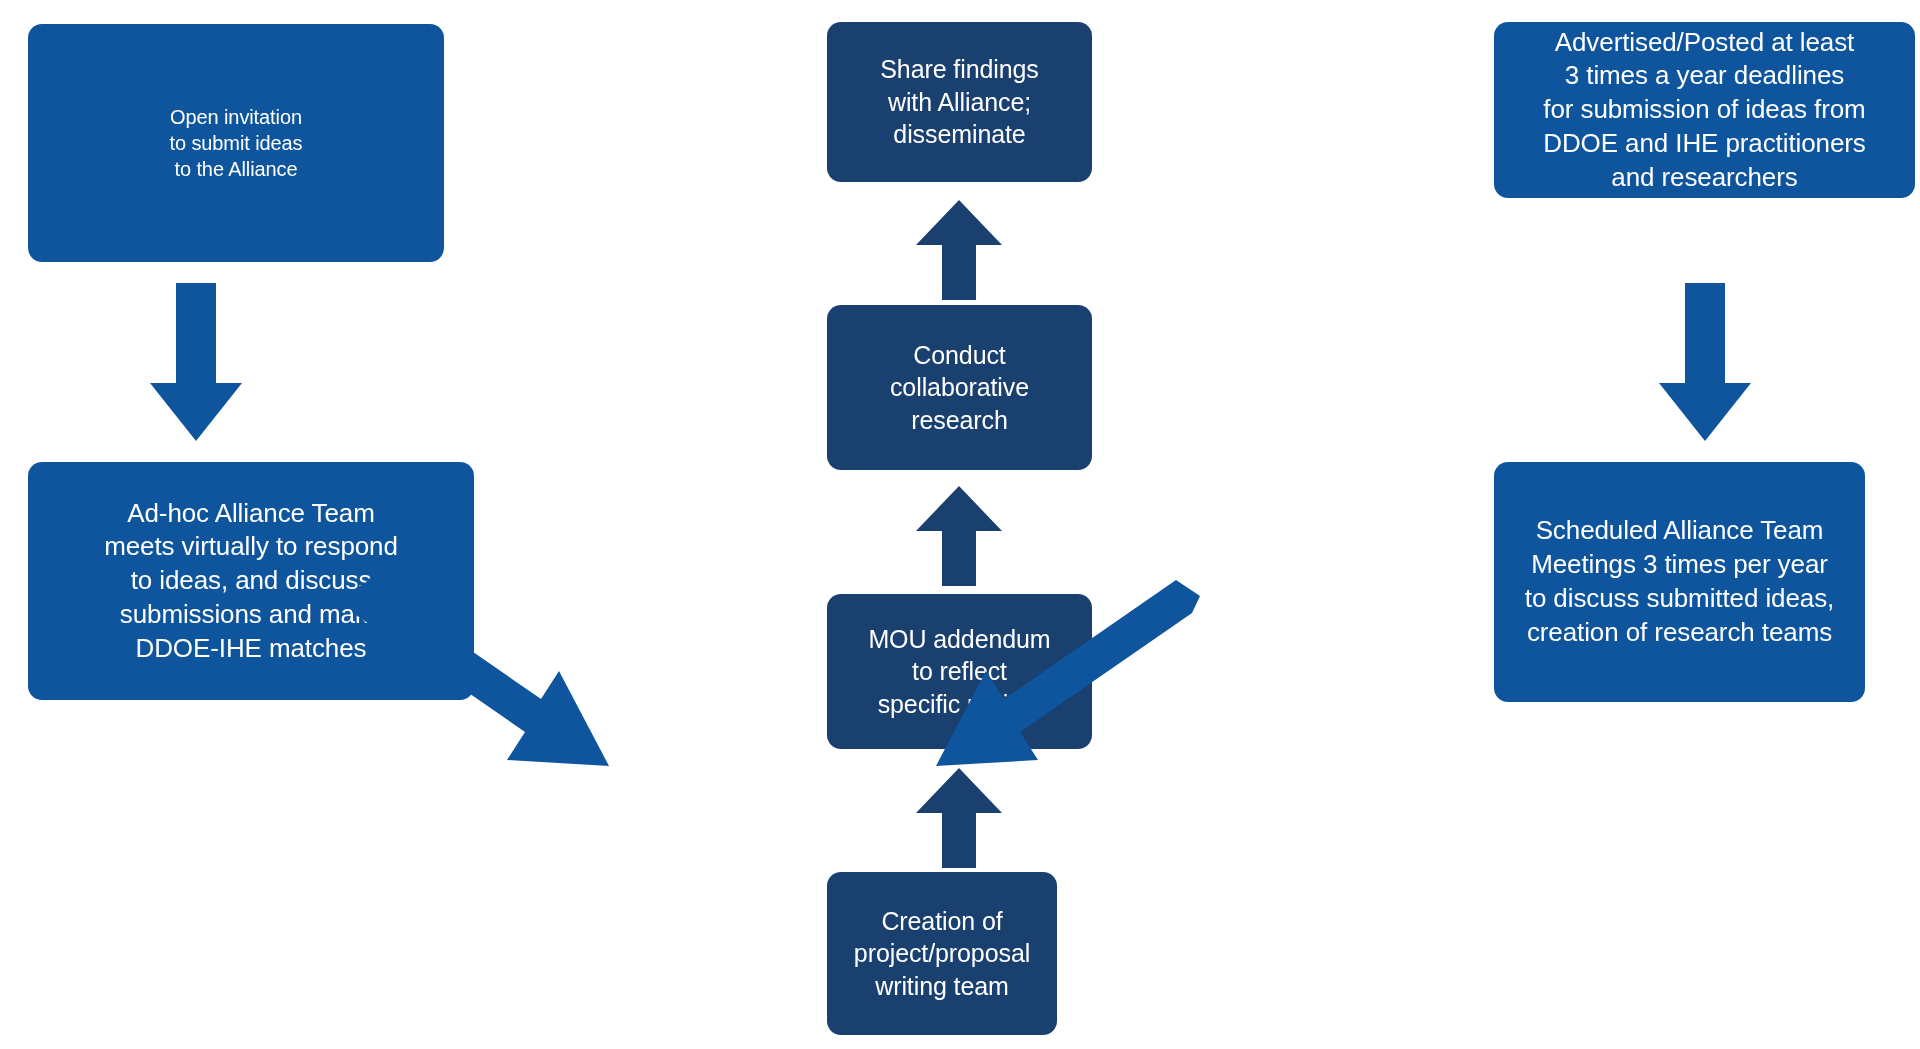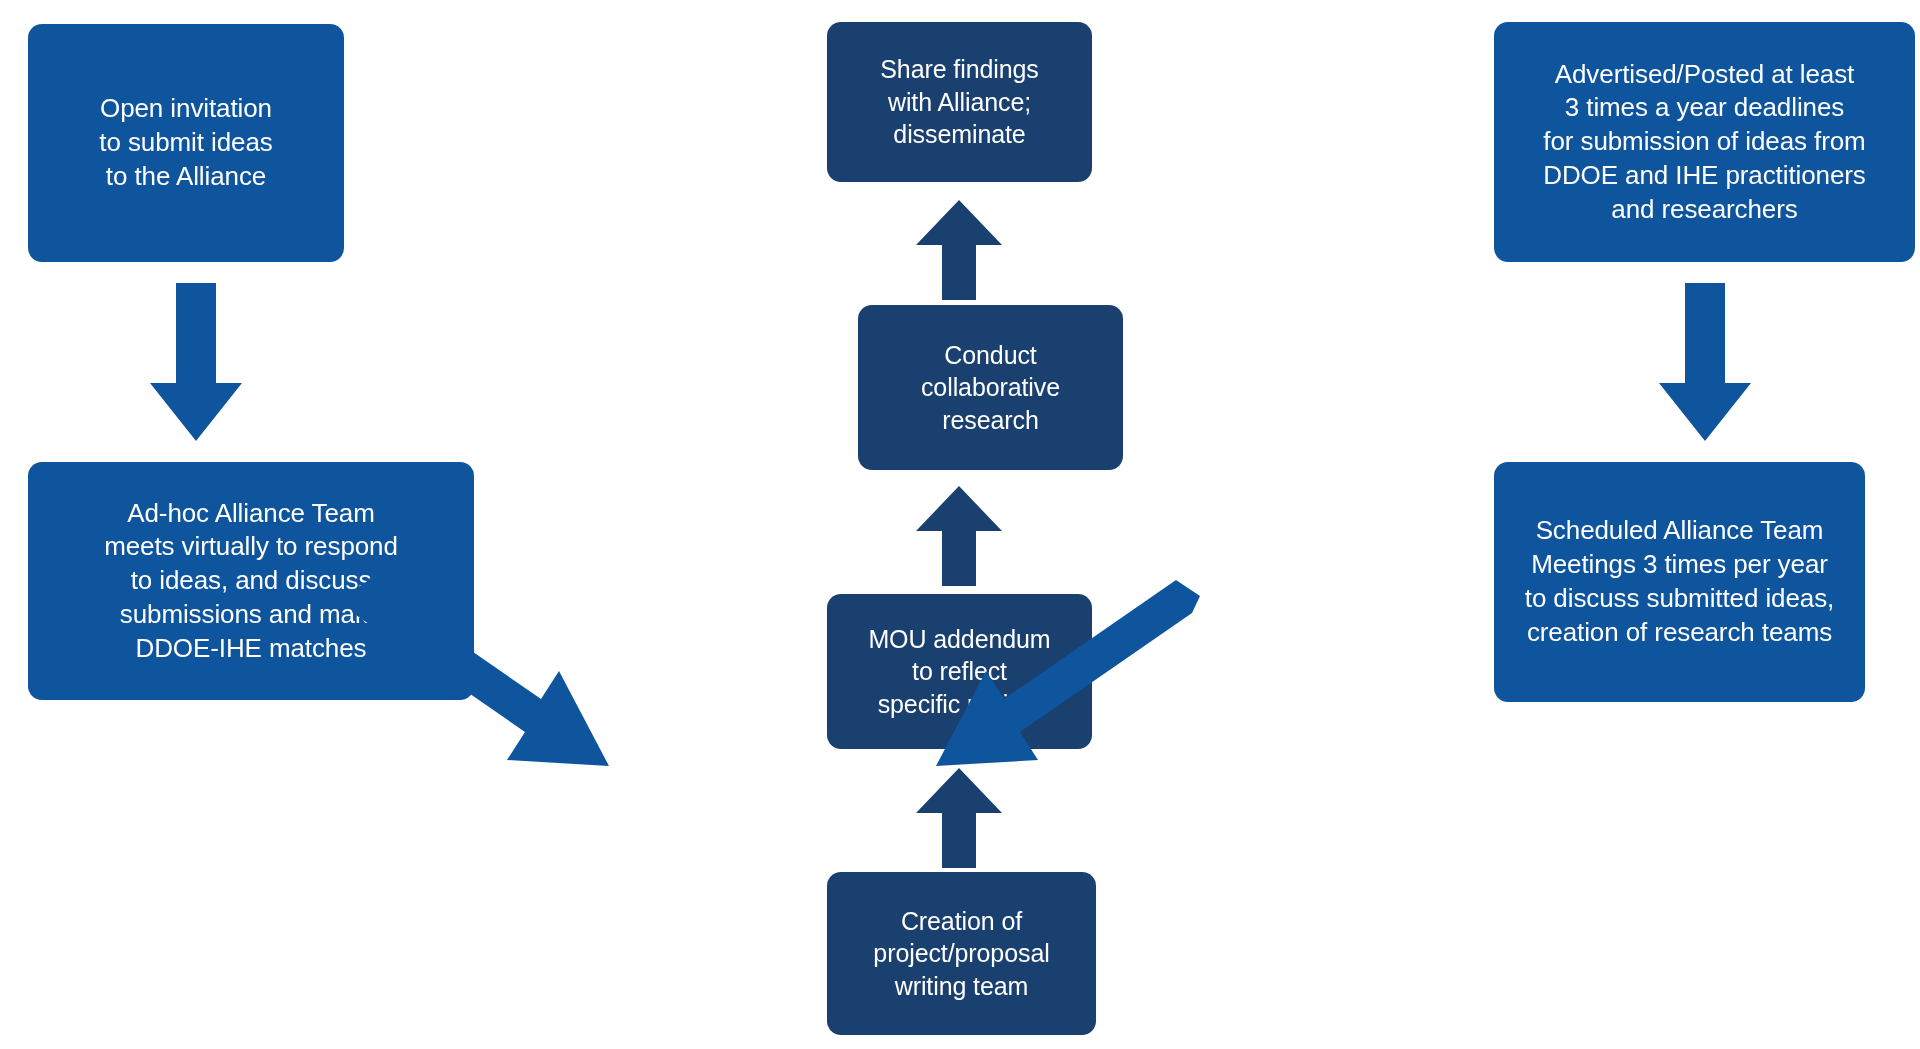--- a/index.html
+++ b/index.html
@@ -68,7 +68,7 @@
 
   
   #node-advertised-posted {
-    left: 1494px; top: 22px;  width: 421px; height: 240px;
+    left: 1494px; top: 22px;  width: 421px; height: 176px;
     font-size: 26px;
     align-items: center;
   }

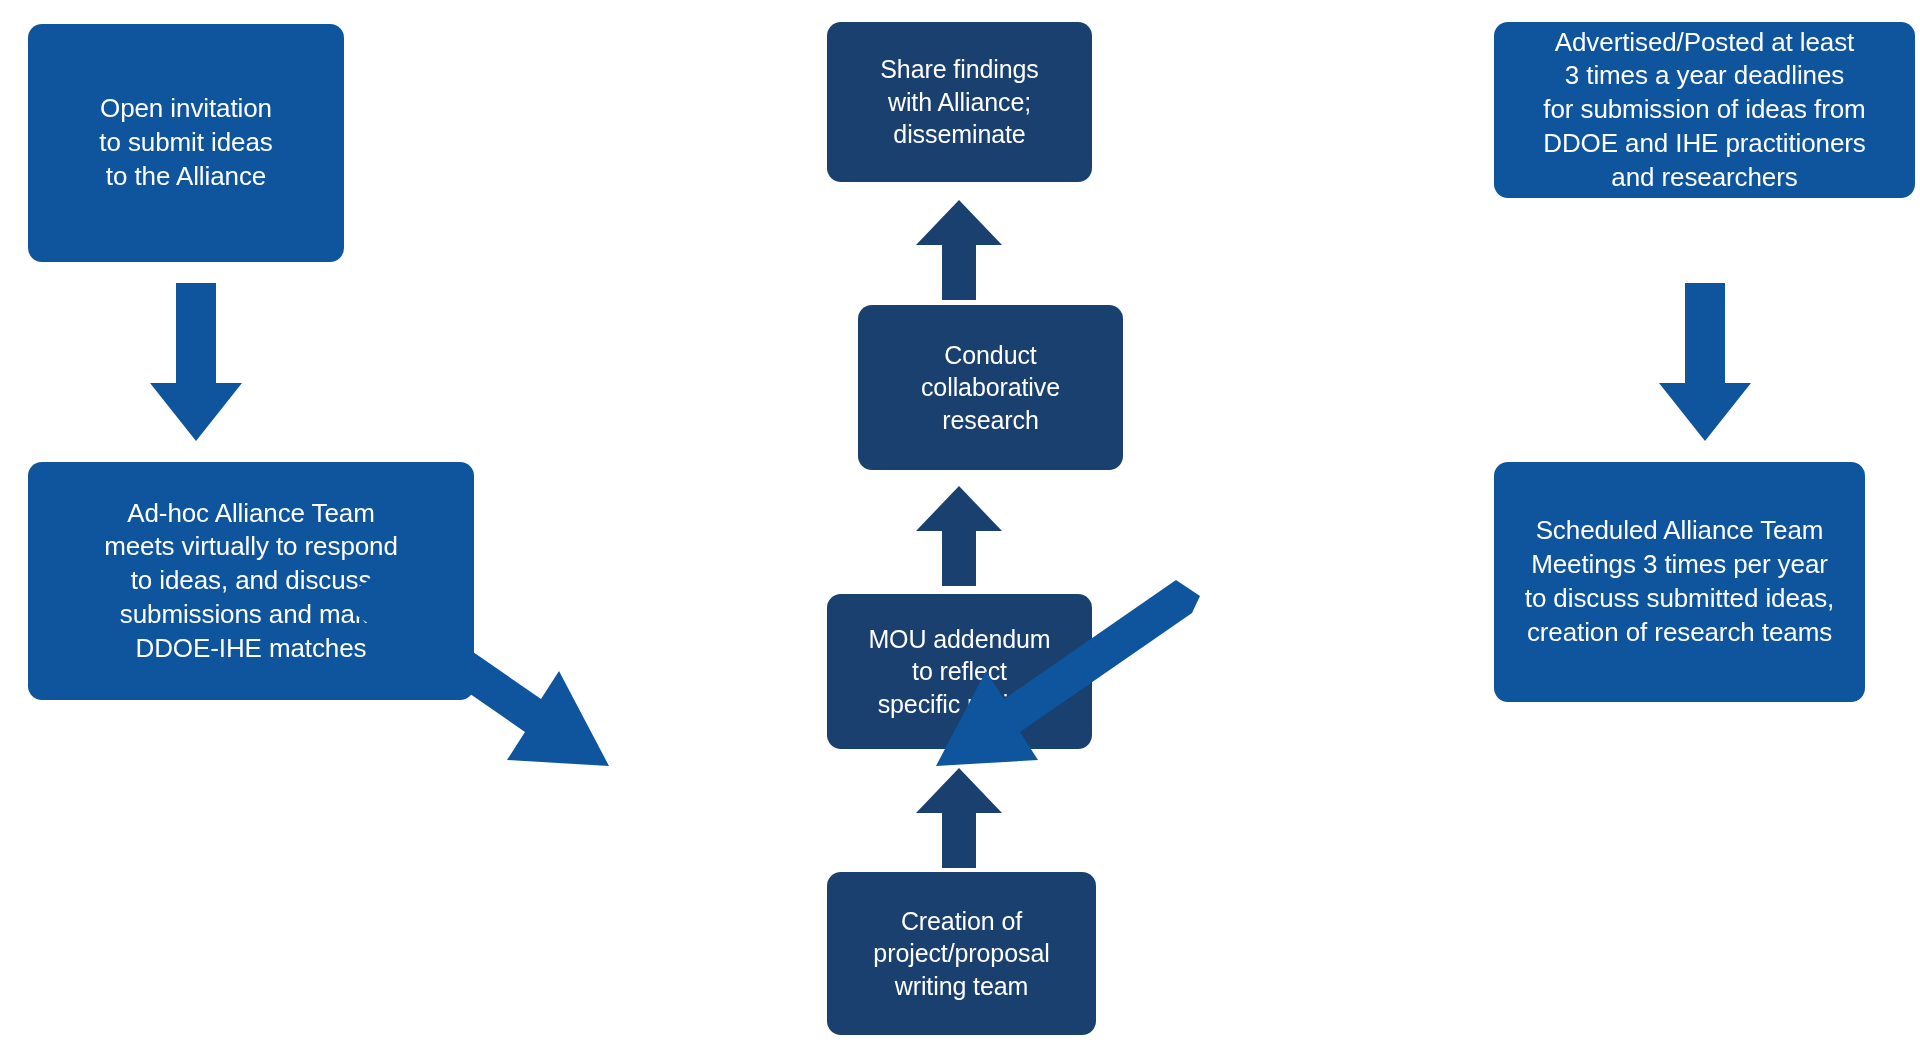--- a/index.html
+++ b/index.html
@@ -39,8 +39,8 @@
 
   
   #node-open-invitation {
-    left: 28px;  top: 24px;  width: 316px; height: 238px;
-    font-size: 26px;
+    left: 28px;  top: 24px;  width: 416px; height: 238px;
+    font-size: 20px;
   }
   #node-adhoc-team {
     left: 28px;  top: 462px; width: 446px; height: 238px;

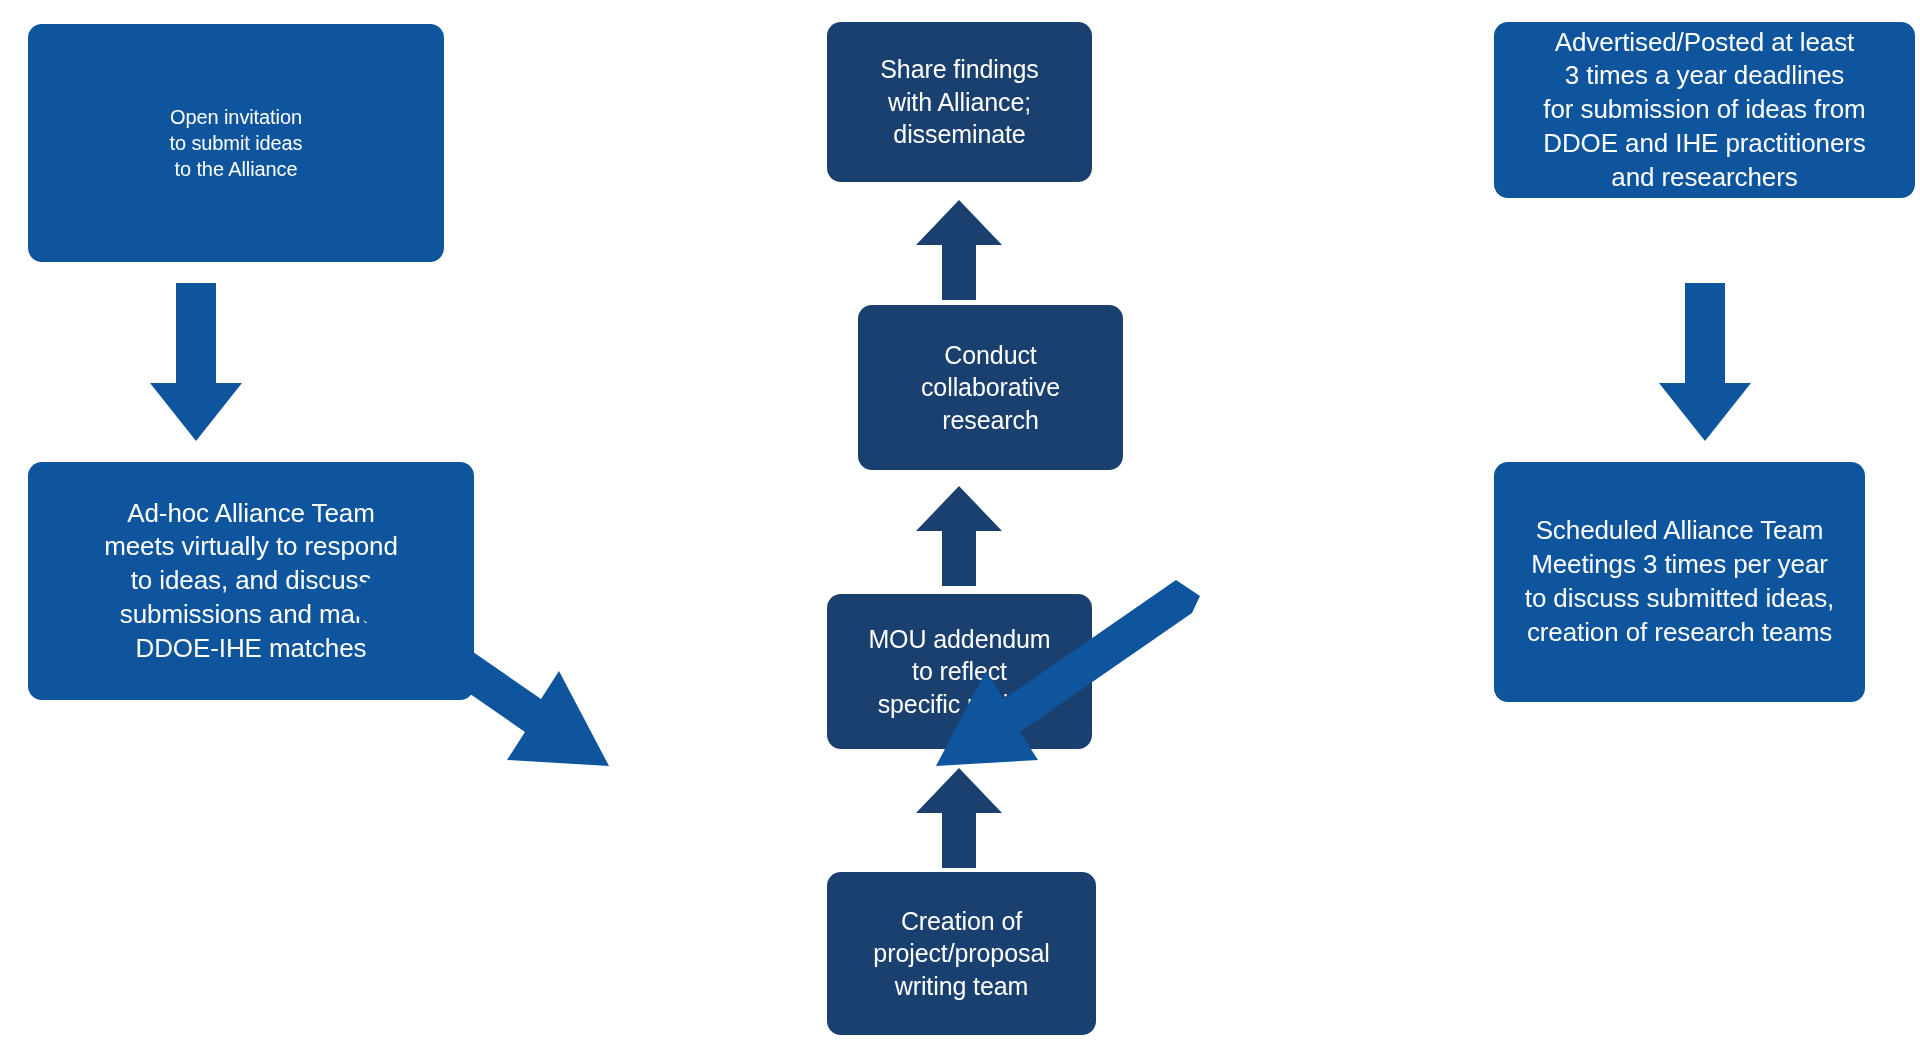--- a/index.html
+++ b/index.html
@@ -55,7 +55,6 @@
   #node-conduct-research {
     left: 827px; top: 305px; width: 265px; height: 165px;
     font-size: 25px;
-    margin-left: 31px;
   }
   #node-mou-addendum {
     left: 827px; top: 594px; width: 265px; height: 155px;

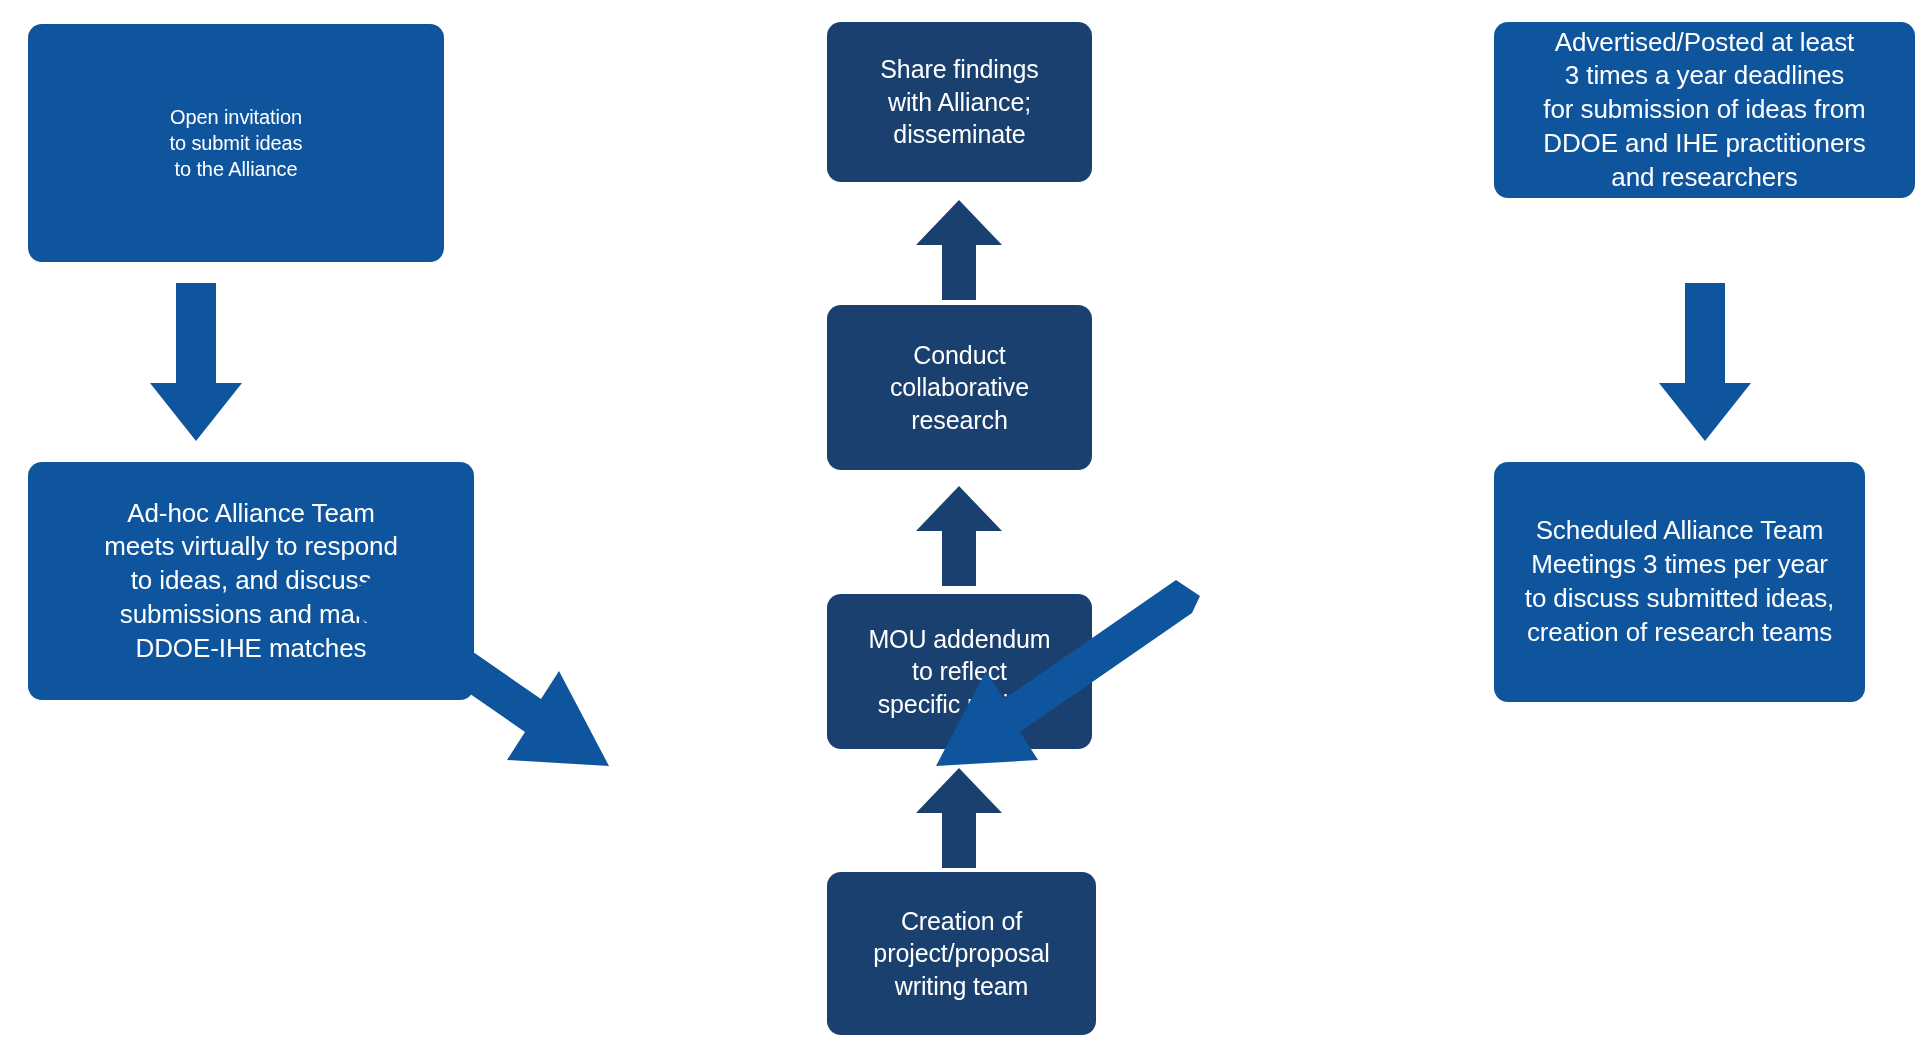--- a/index.html
+++ b/index.html
@@ -61,7 +61,7 @@
     font-size: 25px;
   }
   #node-creation-team {
-    left: 827px; top: 872px; width: 269px; height: 163px;
+    left: 827px; top: 872px; width: 230px; height: 163px;
     font-size: 25px;
   }
 

